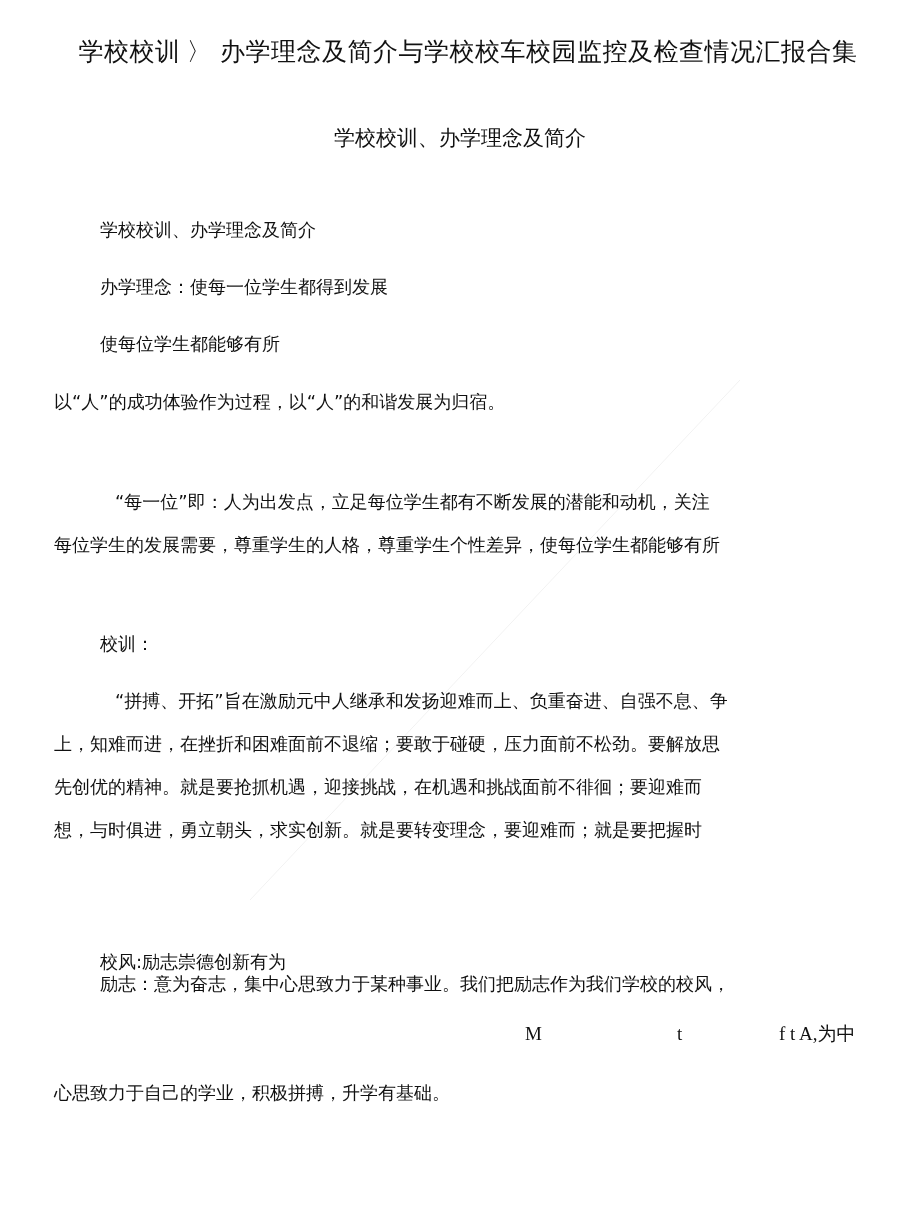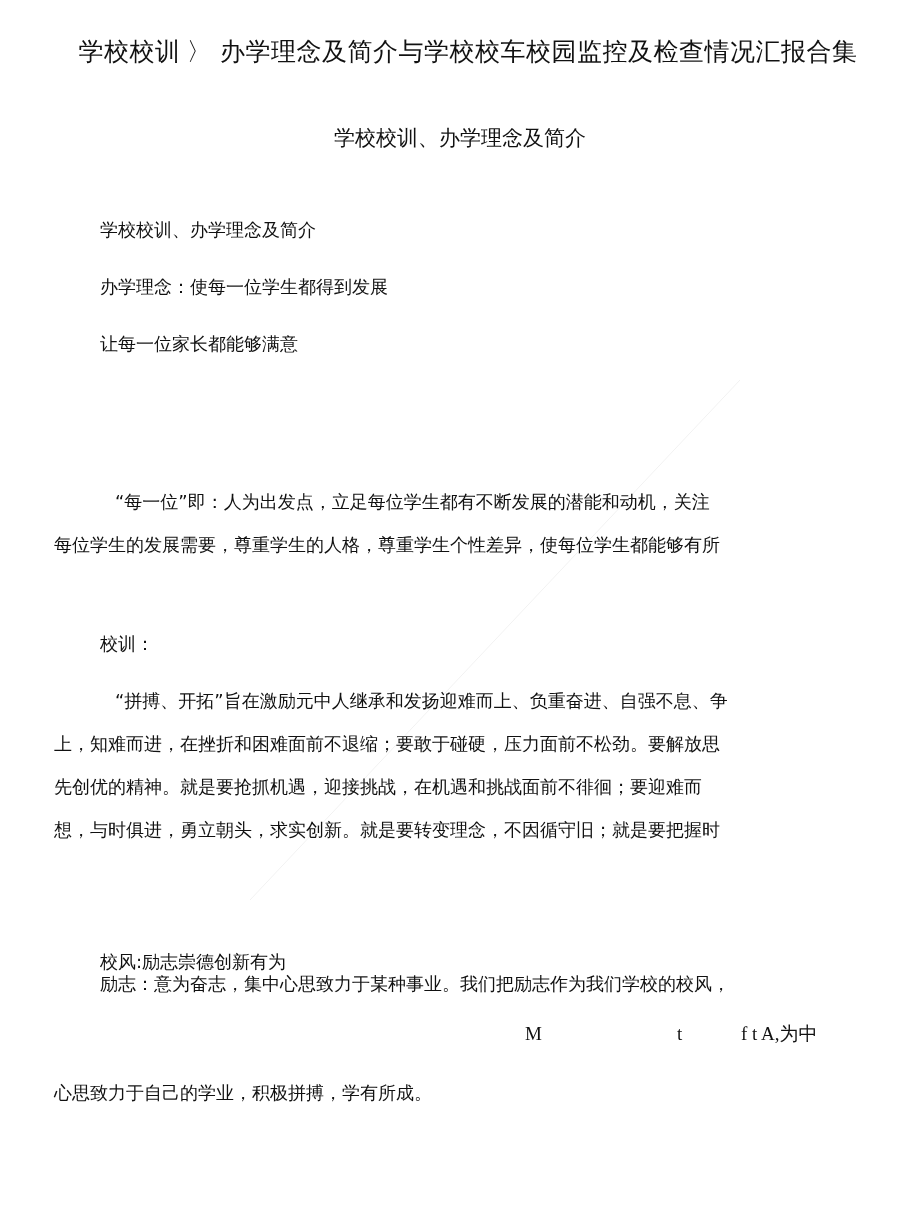--- a/index.html
+++ b/index.html
@@ -92,7 +92,7 @@
 </p>
 
 <p class="p indent" style="top:322px">
-  <span class="line">让每一位家长都能够满意</span>
+  <span class="line">使每位学生都能够有所</span>
 </p>
 
 <p class="p" style="top:380px">

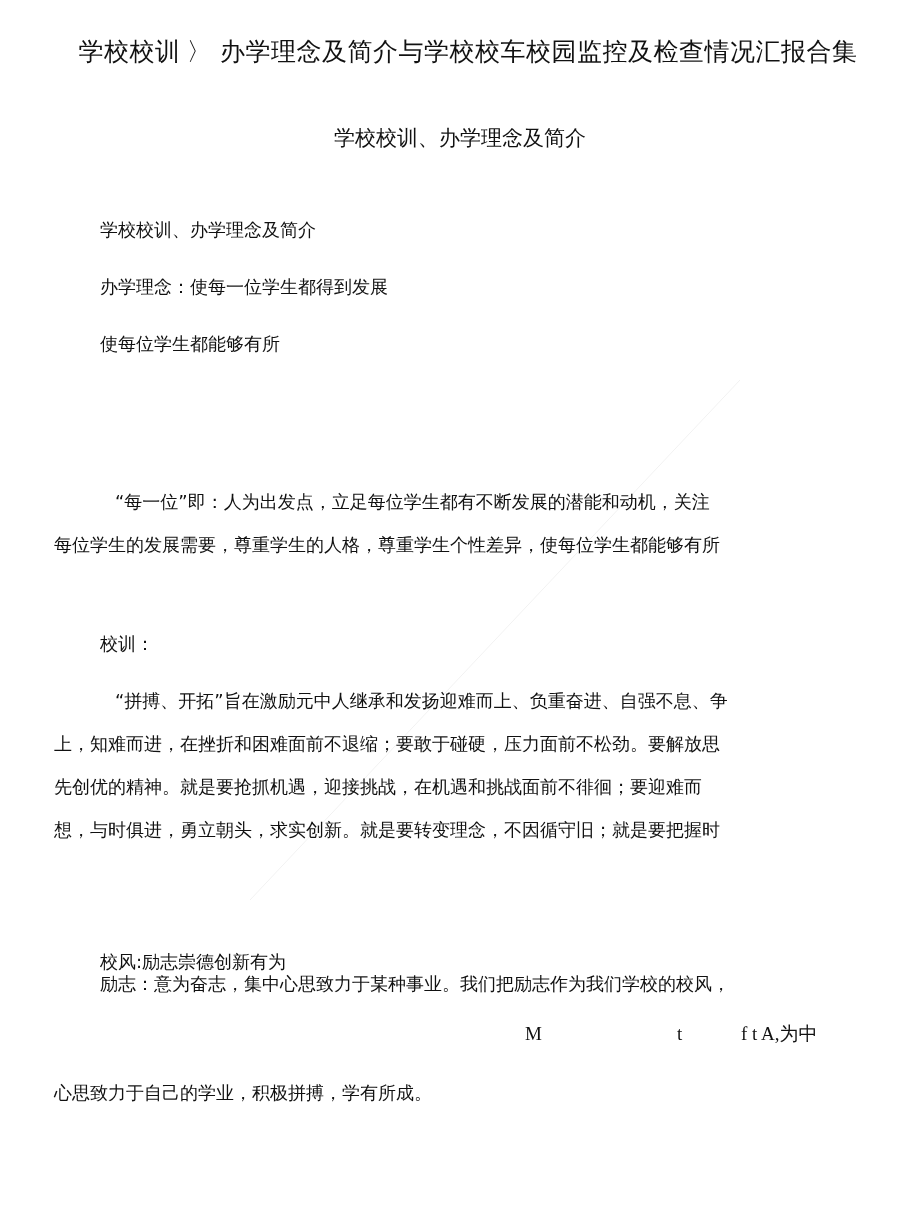--- a/index.html
+++ b/index.html
@@ -96,6 +96,7 @@
 </p>
 
 <p class="p" style="top:380px">
+  <span class="line">以“人”的成功体验作为过程，以“人”的和谐发展为归宿。</span>
 </p>
 
 <p class="p" style="top:480px">

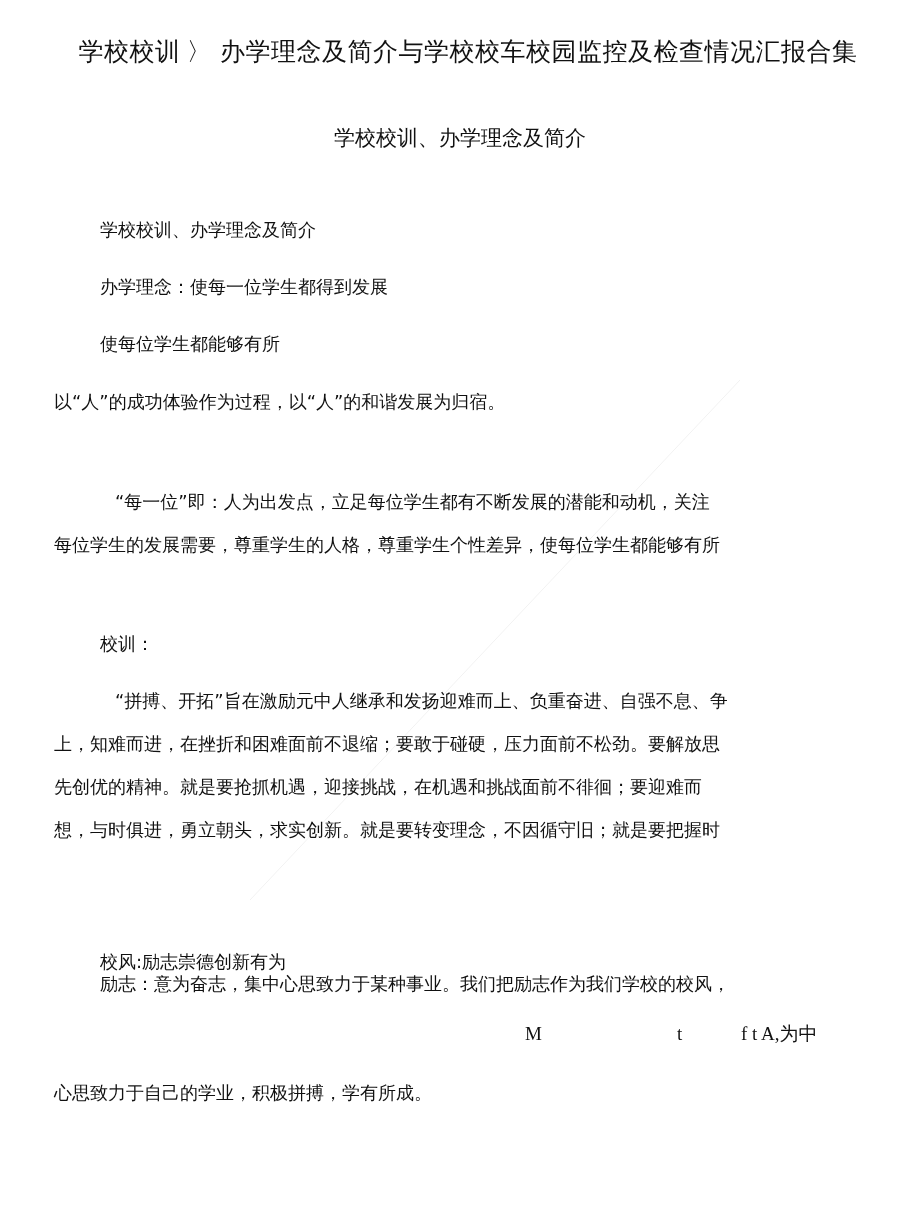--- a/index.html
+++ b/index.html
@@ -112,7 +112,7 @@
   <span class="line indent2">“拼搏、开拓”旨在激励元中人继承和发扬迎难而上、负重奋进、自强不息、争</span>
   <span class="line">上，知难而进，在挫折和困难面前不退缩；要敢于碰硬，压力面前不松劲。要解放思</span>
   <span class="line">先创优的精神。就是要抢抓机遇，迎接挑战，在机遇和挑战面前不徘徊；要迎难而</span>
-  <span class="line">想，与时俱进，勇立朝头，求实创新。就是要转变理念，不因循守旧；就是要把握时</span>
+  <span class="line">想，与时俱进，勇立朝头，求实创新。就是要转变理念，要迎难而；就是要把握时</span>
 </p>
 
 <p class="p indent" style="top:940px">

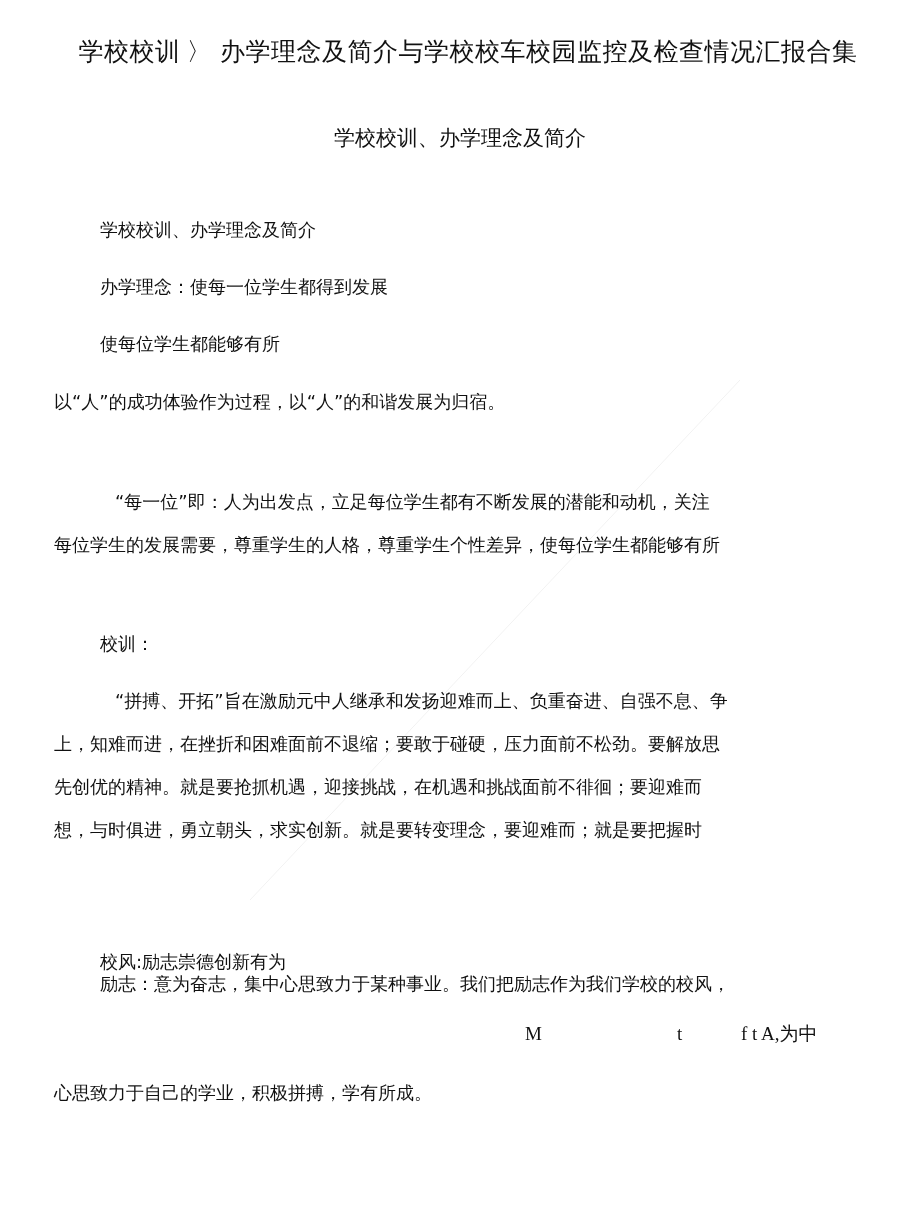--- a/index.html
+++ b/index.html
@@ -125,7 +125,7 @@
 
 <span class="serif-fragment" style="left:525px">M</span>
 <span class="serif-fragment" style="left:677px">t</span>
-<span class="serif-fragment" style="left:741px">f t A,为中</span>
+<span class="serif-fragment" style="left:779px">f t A,为中</span>
 
 <p class="p" style="top:1071px">
   <span class="line">心思致力于自己的学业，积极拼搏，学有所成。</span>

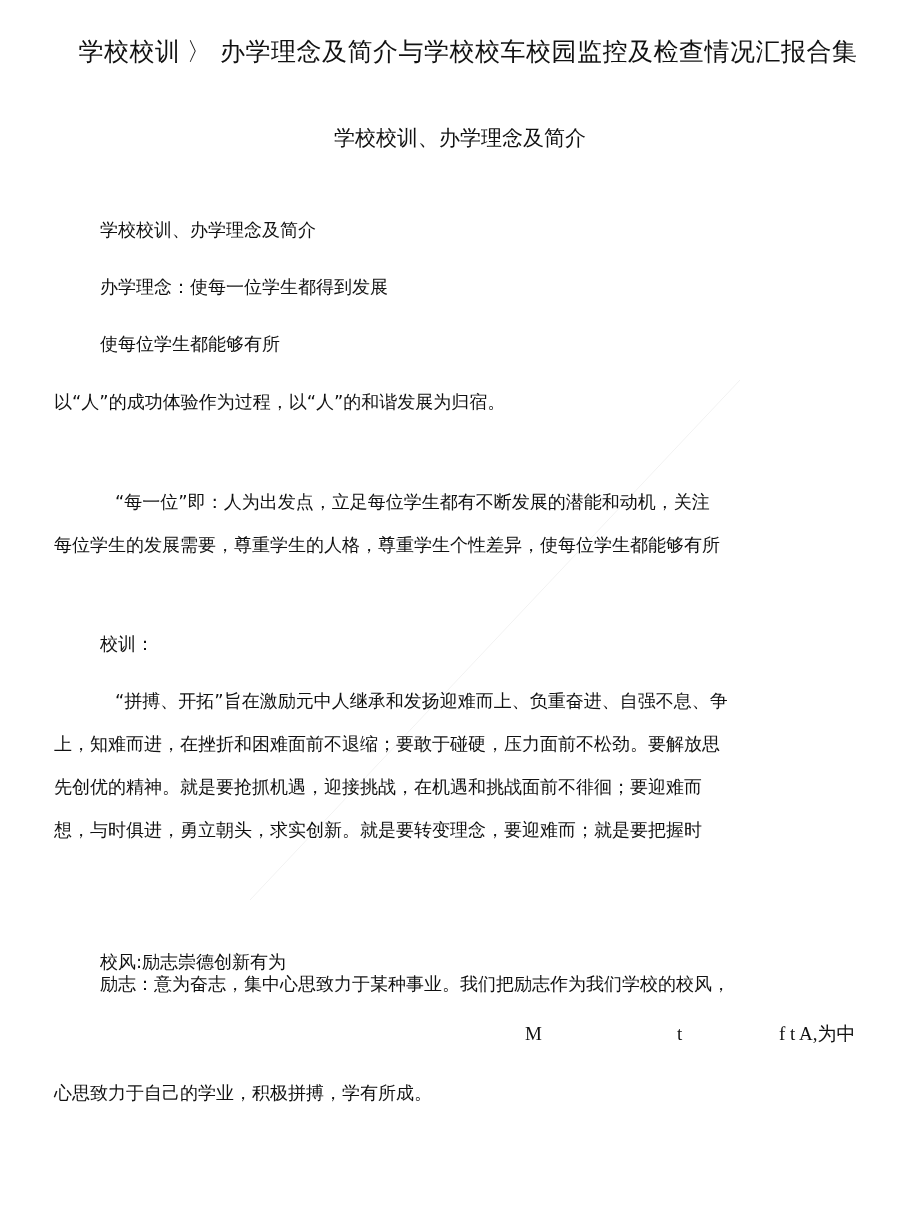--- a/index.html
+++ b/index.html
@@ -128,7 +128,7 @@
 <span class="serif-fragment" style="left:779px">f t A,为中</span>
 
 <p class="p" style="top:1071px">
-  <span class="line">心思致力于自己的学业，积极拼搏，学有所成。</span>
+  <span class="line">心思致力于自己的学业，积极拼搏，升学有基础。</span>
 </p>
 
 </body></html>

